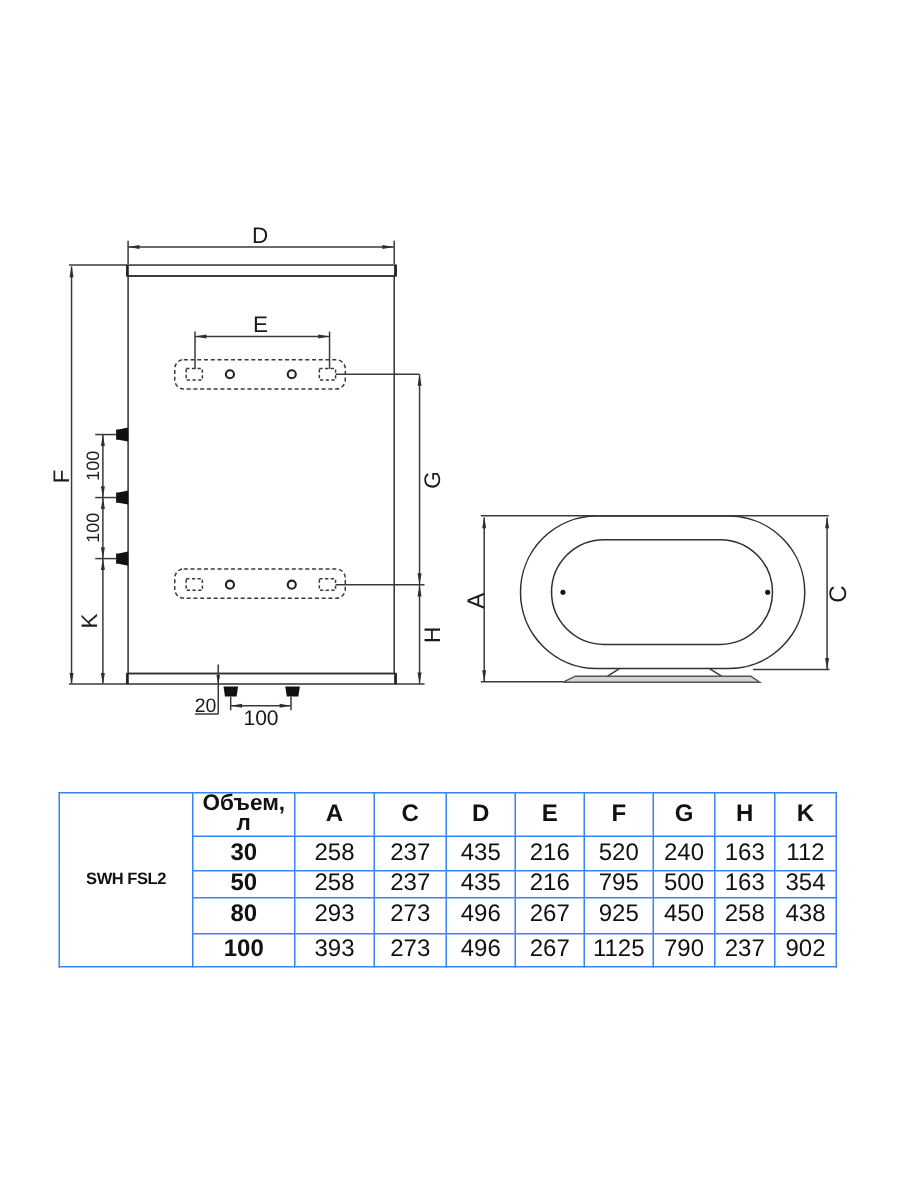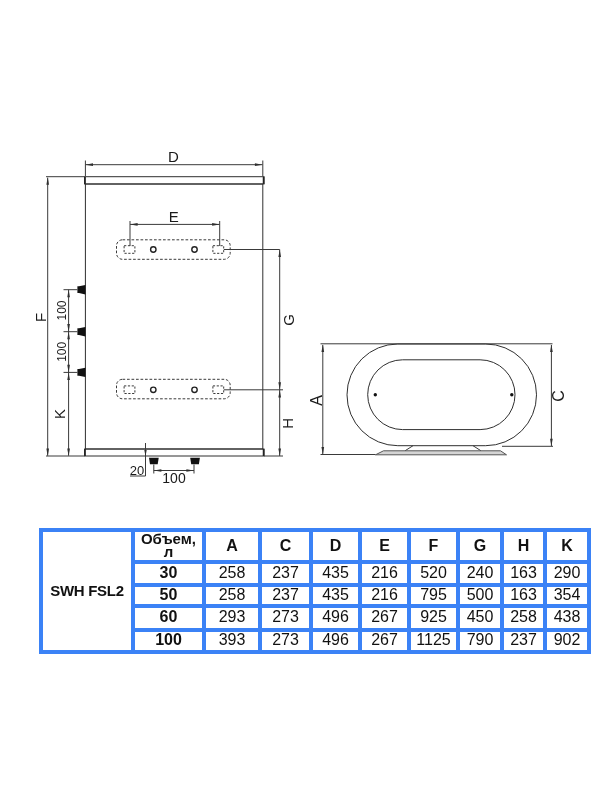--- a/index.html
+++ b/index.html
@@ -8,7 +8,7 @@
   svg{position:absolute;left:0;top:0;}
   table{border-collapse:collapse;position:absolute;left:39px;top:528px;
         font-family:"Liberation Sans", sans-serif;color:#111;}
-  td{border:4px solid #3b82f6;text-align:center;padding:0;font-size:16px;line-height:1.05;}
+  td{border:1px solid #3b82f6;text-align:center;padding:0;font-size:16px;line-height:1.05;}
   .b{font-weight:bold;}
   tr.hd td{height:28px;line-height:12.6px;font-weight:bold;}
   td.mod{font-size:15px;letter-spacing:-0.3px;}

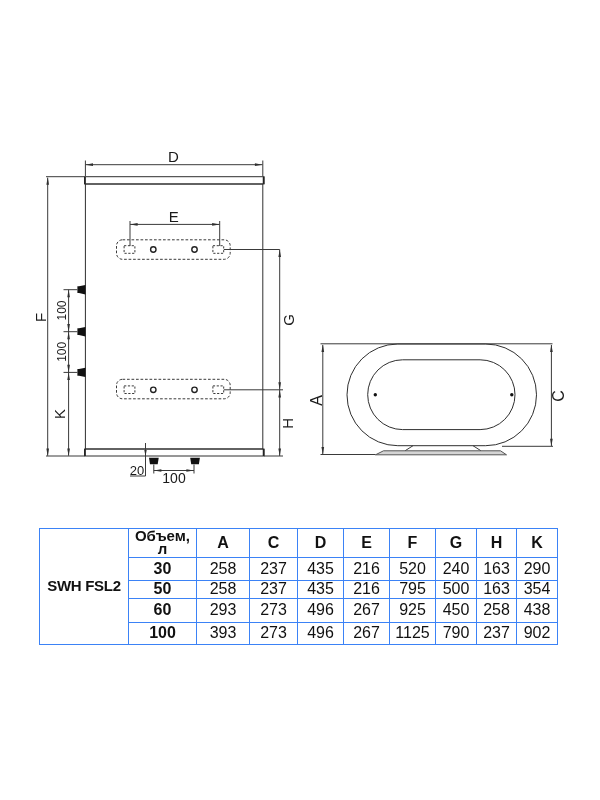--- a/index.html
+++ b/index.html
@@ -207,7 +207,7 @@
           <td>520</td>
           <td>240</td>
           <td>163</td>
-          <td>290</td>
+          <td>112</td>
         </tr>
 
   <tr style="height:17px;">

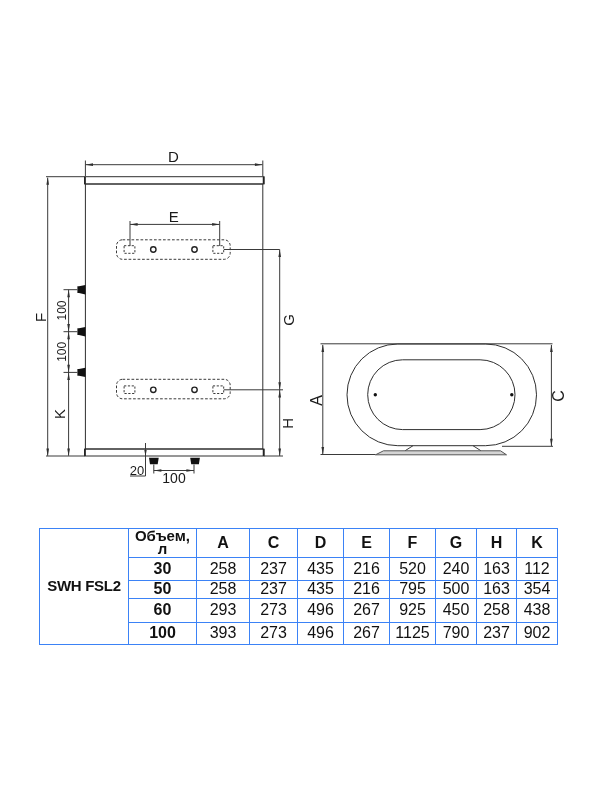--- a/index.html
+++ b/index.html
@@ -11,7 +11,7 @@
   td{border:1px solid #3b82f6;text-align:center;padding:0;font-size:16px;line-height:1.05;}
   .b{font-weight:bold;}
   tr.hd td{height:28px;line-height:12.6px;font-weight:bold;}
-  td.mod{font-size:15px;letter-spacing:-0.3px;}
+  td.mod{font-size:11px;letter-spacing:-0.3px;}
   td.vol{font-size:15px;}
 </style>
 </head>

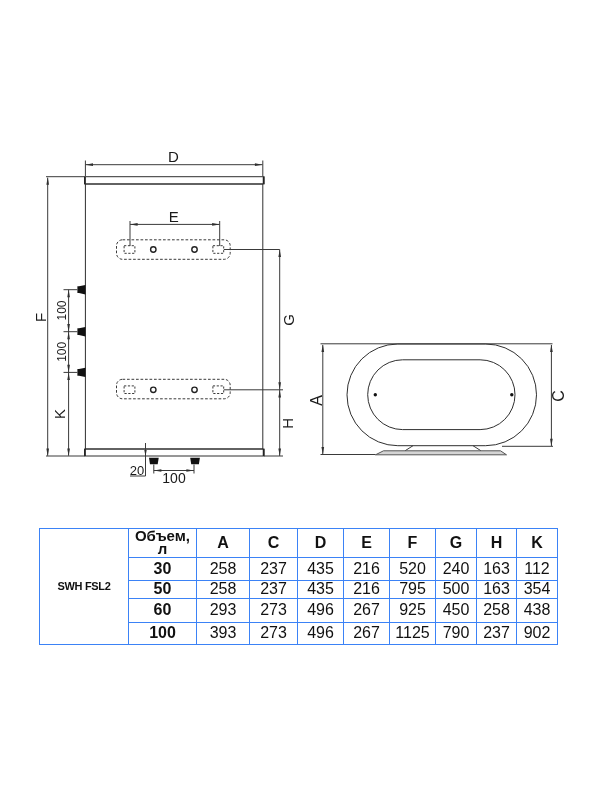--- a/index.html
+++ b/index.html
@@ -223,7 +223,7 @@
         </tr>
 
   <tr style="height:24px;">
-          <td class="b">60</td>
+          <td class="b">80</td>
           <td>293</td>
           <td>273</td>
           <td>496</td>

